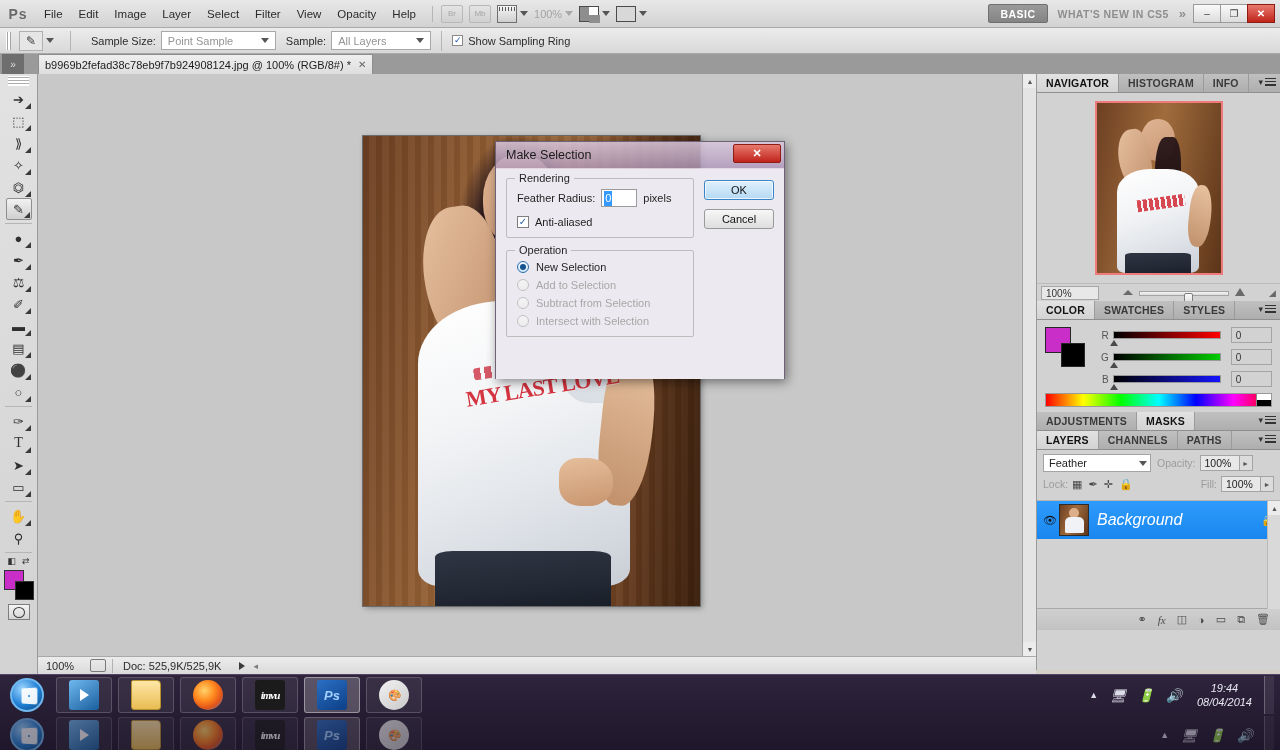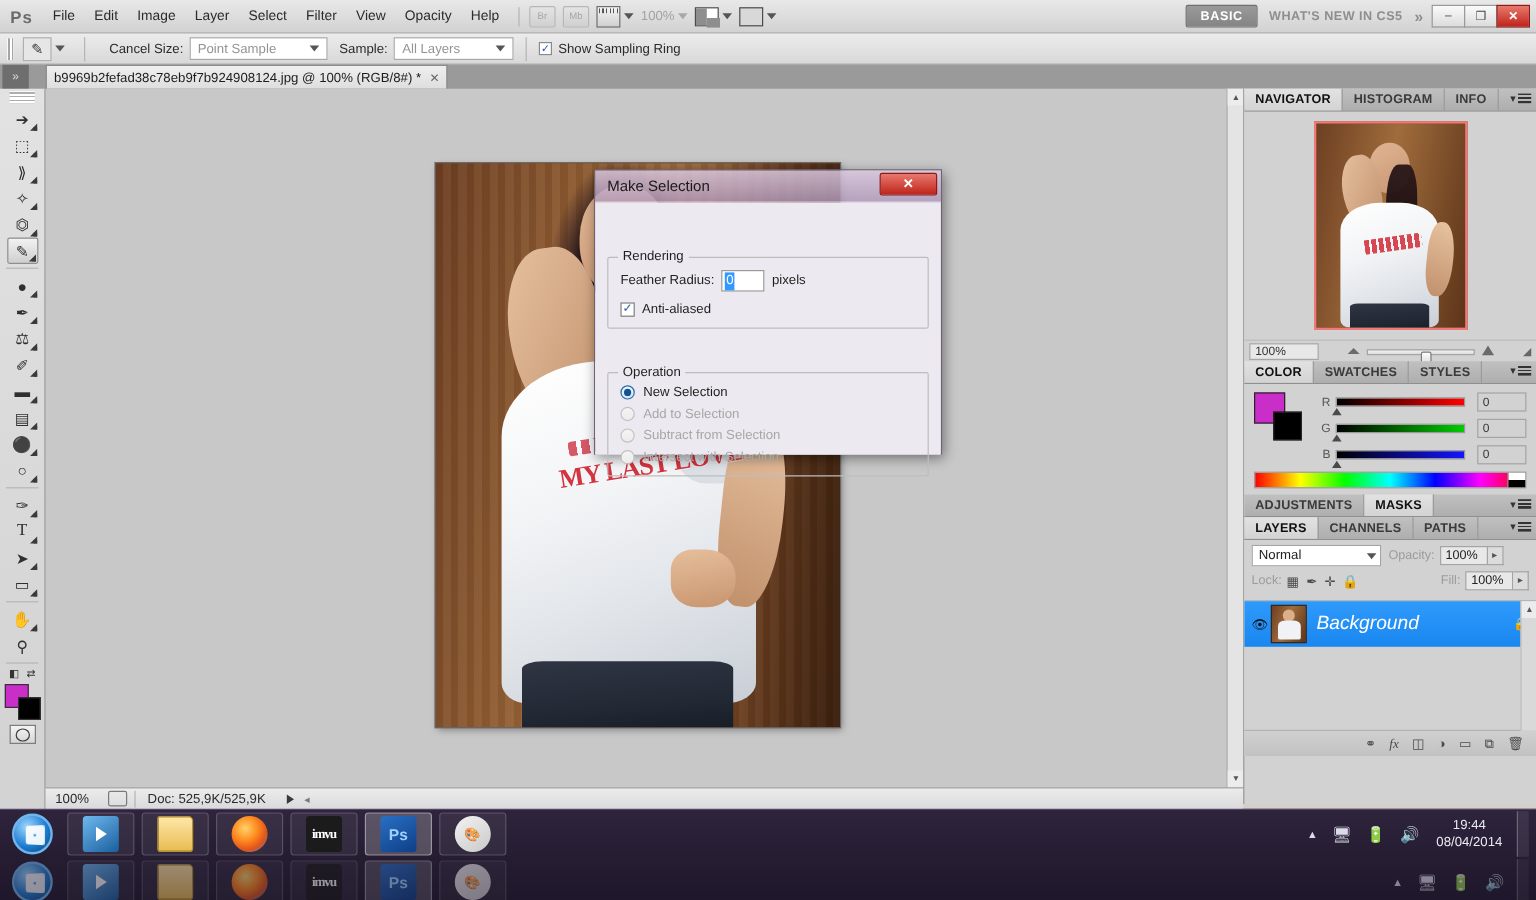--- a/index.html
+++ b/index.html
@@ -408,7 +408,7 @@
     <div class="tool-preset">✎</div>
     <div class="caret"></div>
     <div class="vsep"></div>
-    <div class="opt-lbl">Cancel Size:</div>
+    <div class="opt-lbl">Sample Size:</div>
     <div class="opt-sel">
       <span class="sv">Point Sample</span>
       <span class="dd">

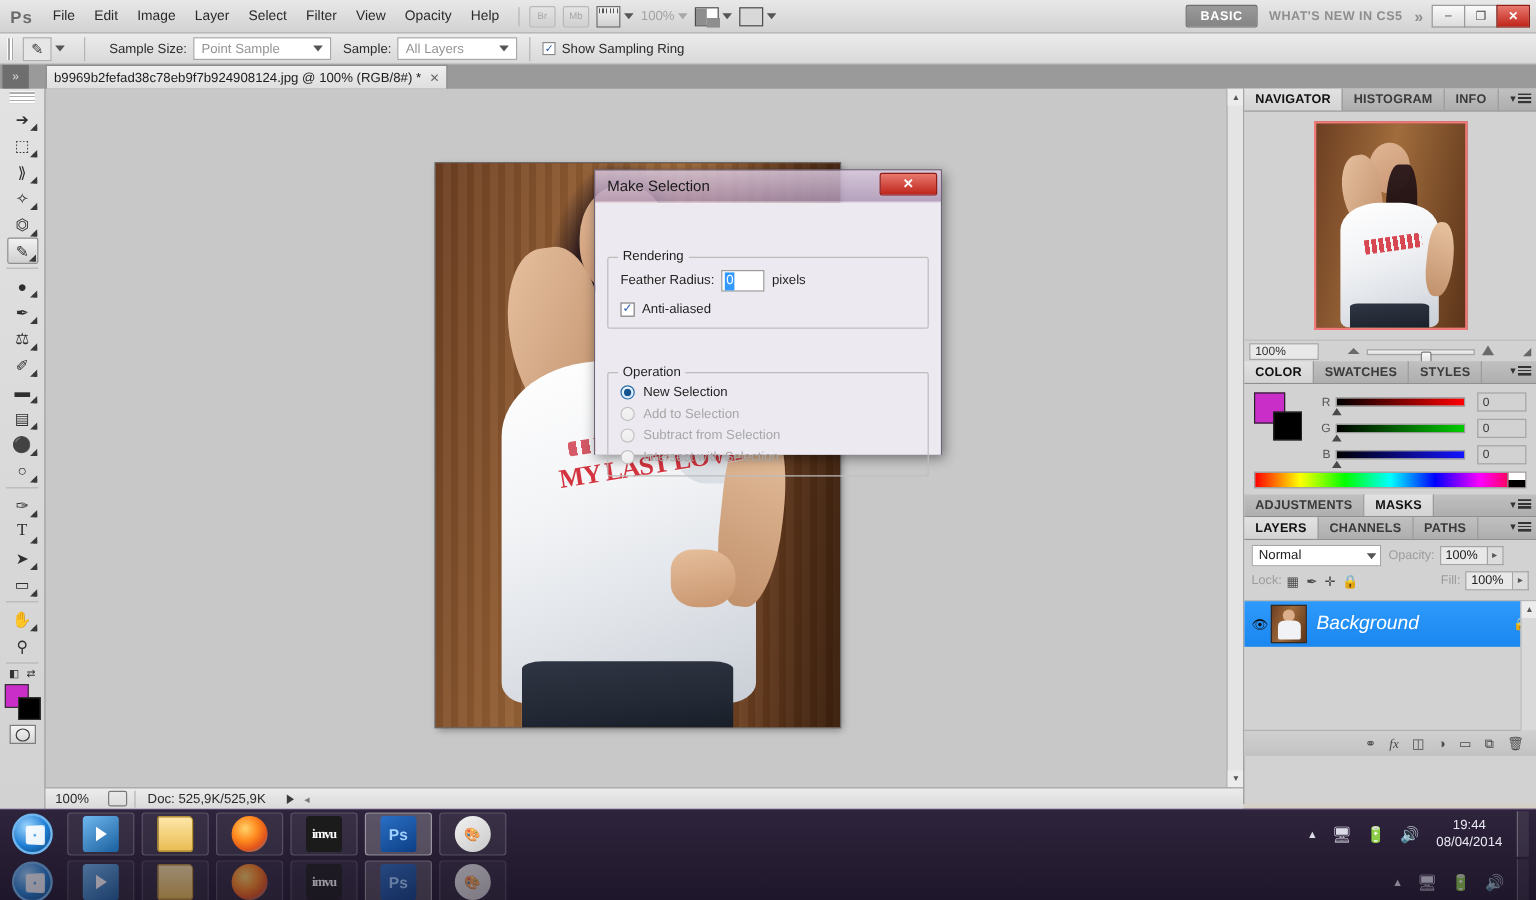--- a/index.html
+++ b/index.html
@@ -287,7 +287,7 @@
               display:flex; gap:10px; }
   .dlg-left { flex:1; }
   .fieldset { border:1px solid #bdbdbd; border-radius:2px; padding:10px 10px 9px;
-              position:relative; margin-bottom:12px;margin-top:36px; }
+              position:relative; margin-bottom:12px; }
   .fieldset > .legend { position:absolute; top:-7px; left:8px; background:#eceaf0;
               padding:0 4px; font-size:11px; color:#1f1f1f; }
   .frow { display:flex; align-items:center; margin-bottom:9px; }

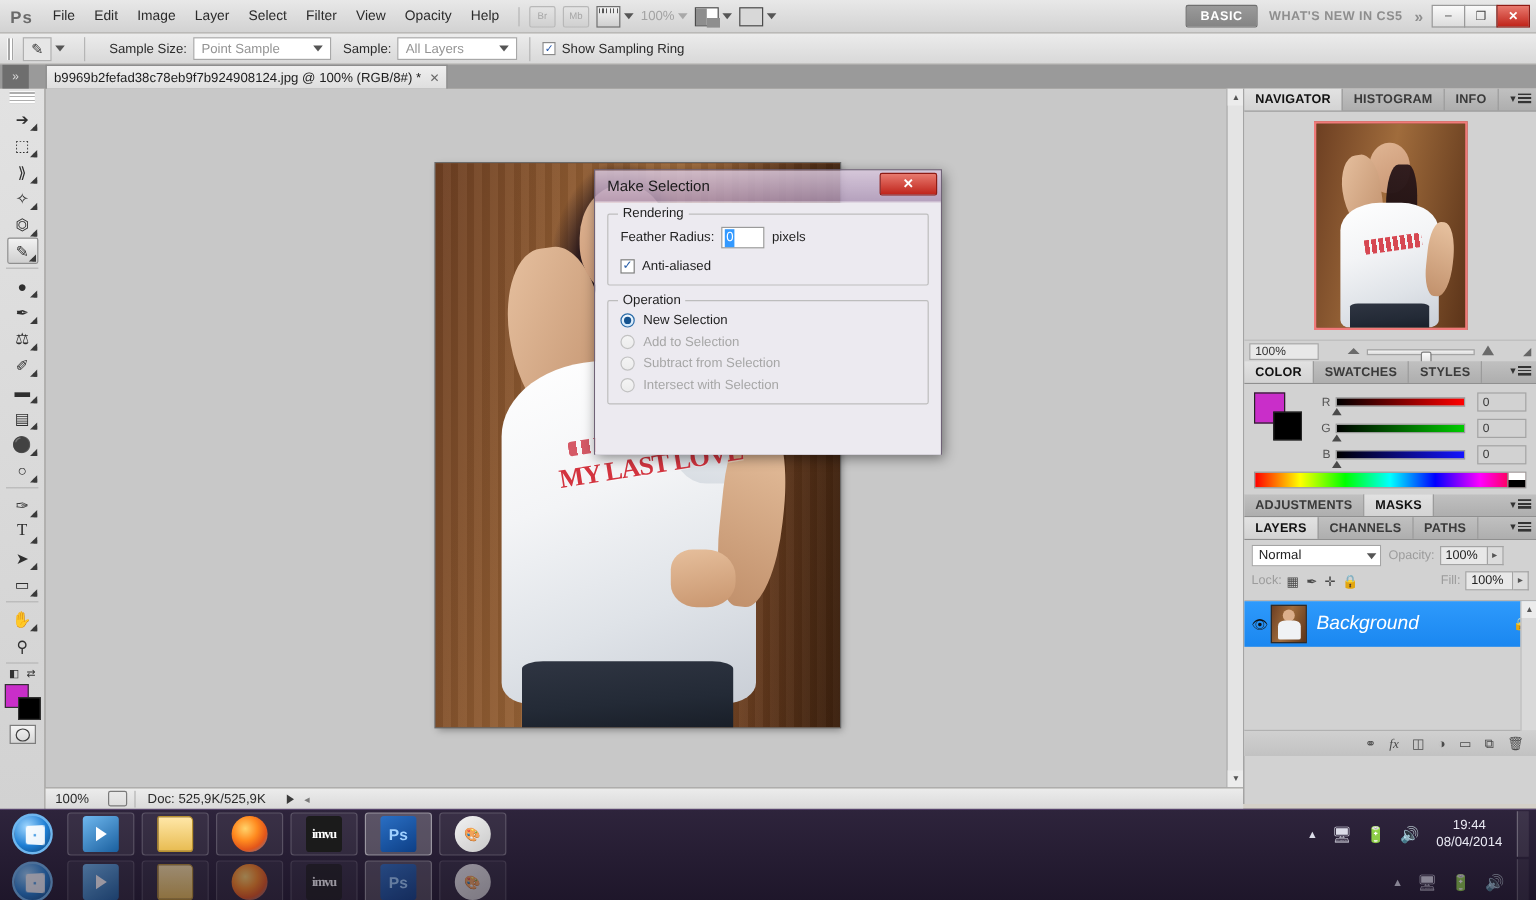--- a/index.html
+++ b/index.html
@@ -689,6 +689,10 @@
         </div>
       </div>
 
+      <div class="dlg-right">
+        <div class="btn default">OK</div>
+        <div class="btn normal">Cancel</div>
+      </div>
     </div>
   </div>
 </div>

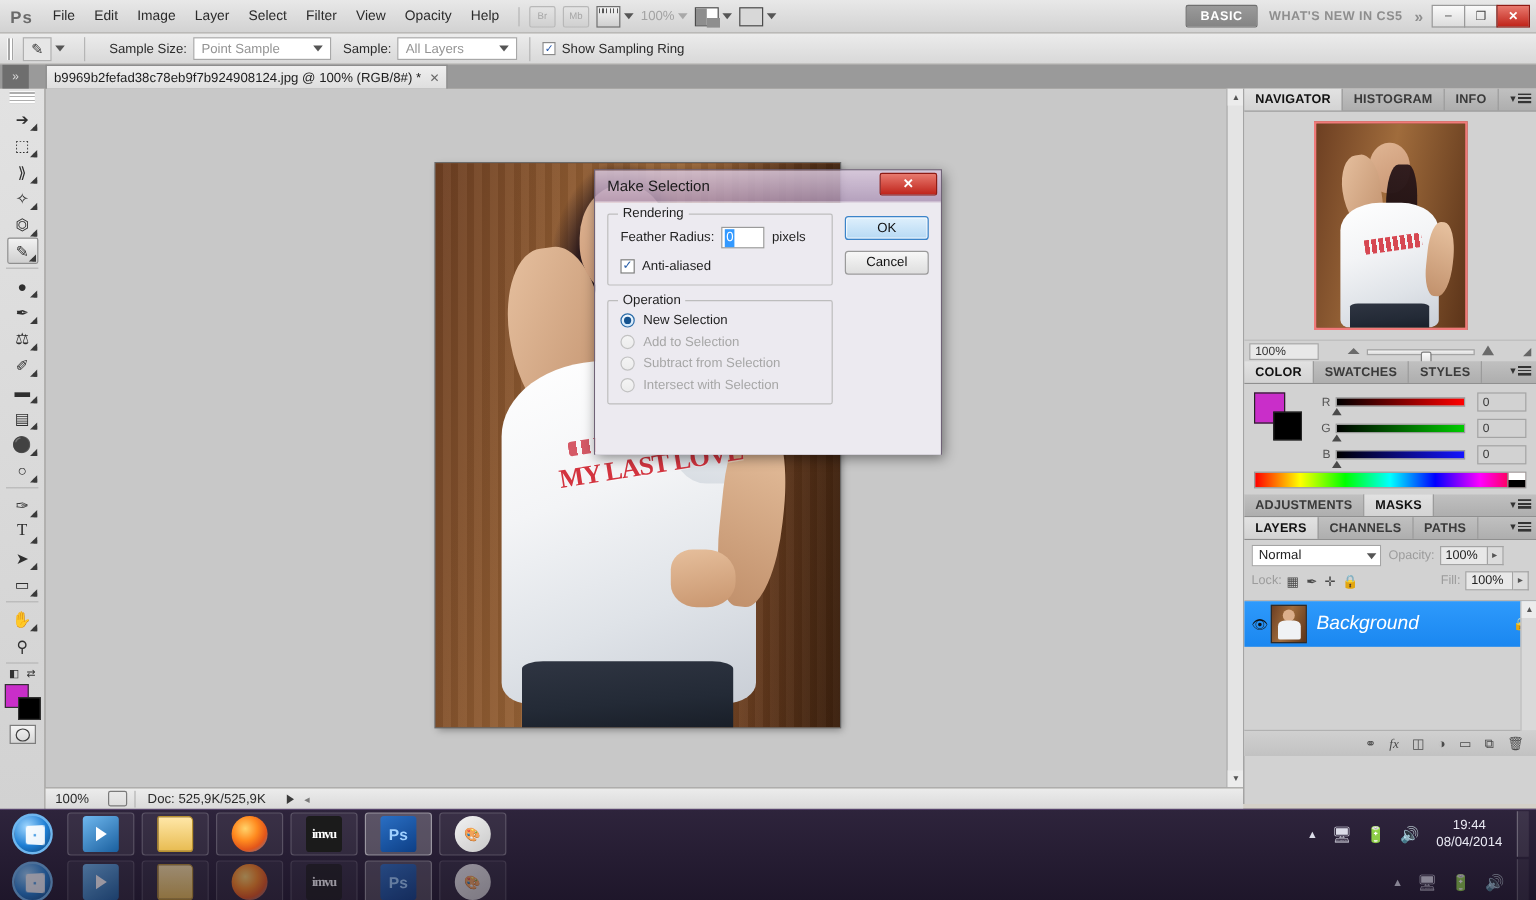--- a/index.html
+++ b/index.html
@@ -597,7 +597,7 @@
       <div class="layerhdr">
         <div class="lrow">
           <div class="blend">
-            <span>Normal</span>
+            <span>Feather</span>
             <span class="dd caret"></span>
           </div>
           <span class="dimlbl">Opacity:</span>

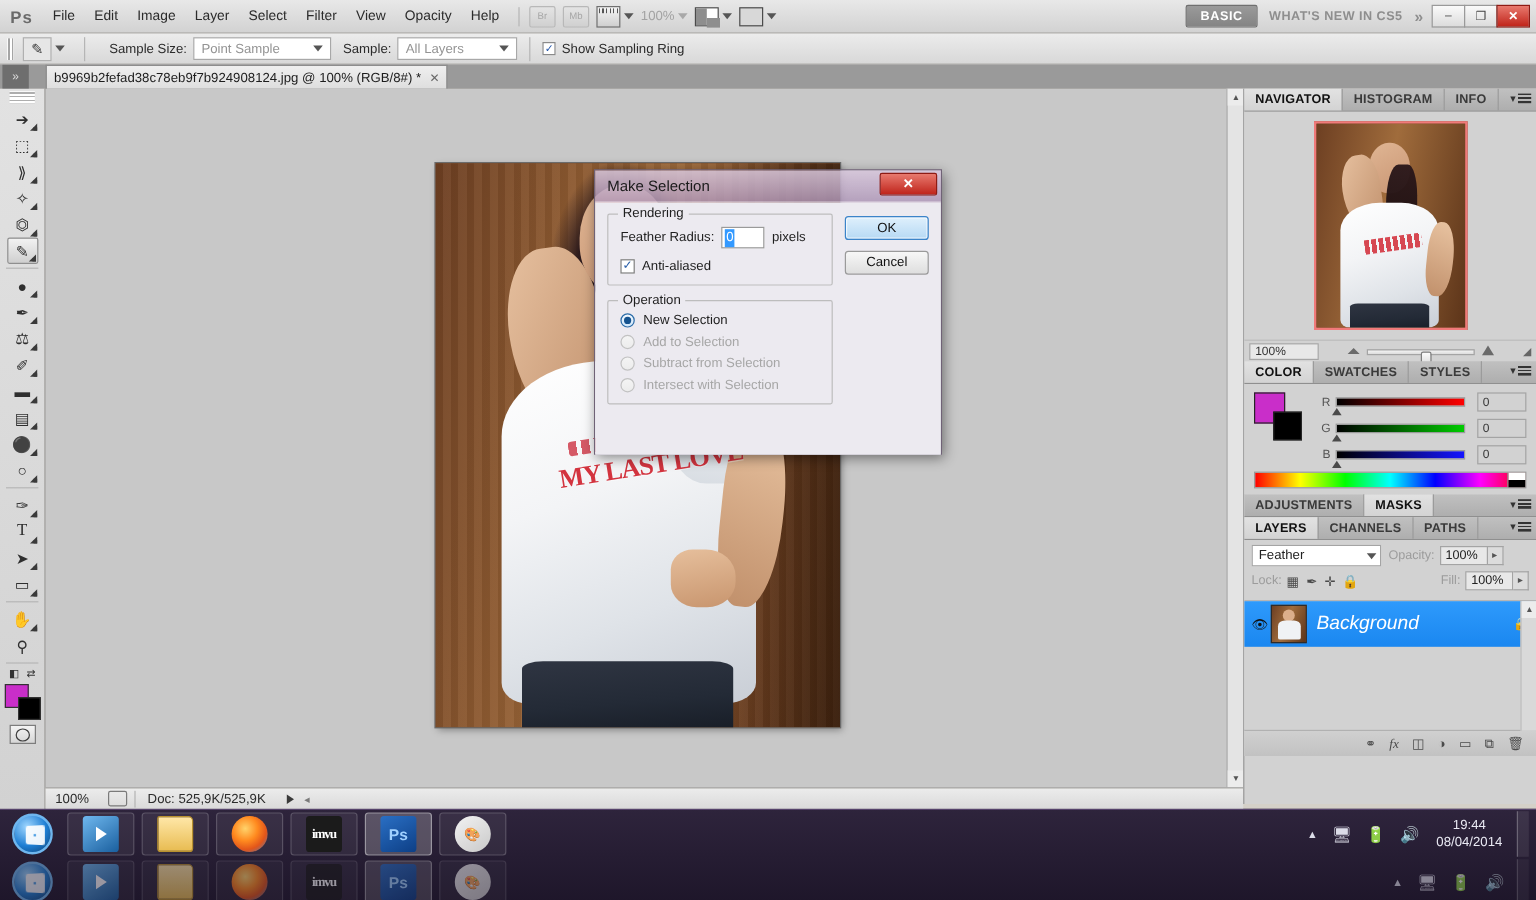--- a/index.html
+++ b/index.html
@@ -324,7 +324,7 @@
              background:linear-gradient(180deg, rgba(46,36,60,.96), rgba(30,22,42,.98));
              border-top:1px solid #55436b; }
   .tb-row { position:absolute; left:0; width:1280px; height:40px; display:flex;
-            align-items:center; }
+            align-items:center;font-style:italic; }
   .tb-row.r1 { top:0; }
   .tb-row.r2 { top:40px; opacity:.55; }
   .startorb { width:46px; height:38px; display:flex; align-items:center;

